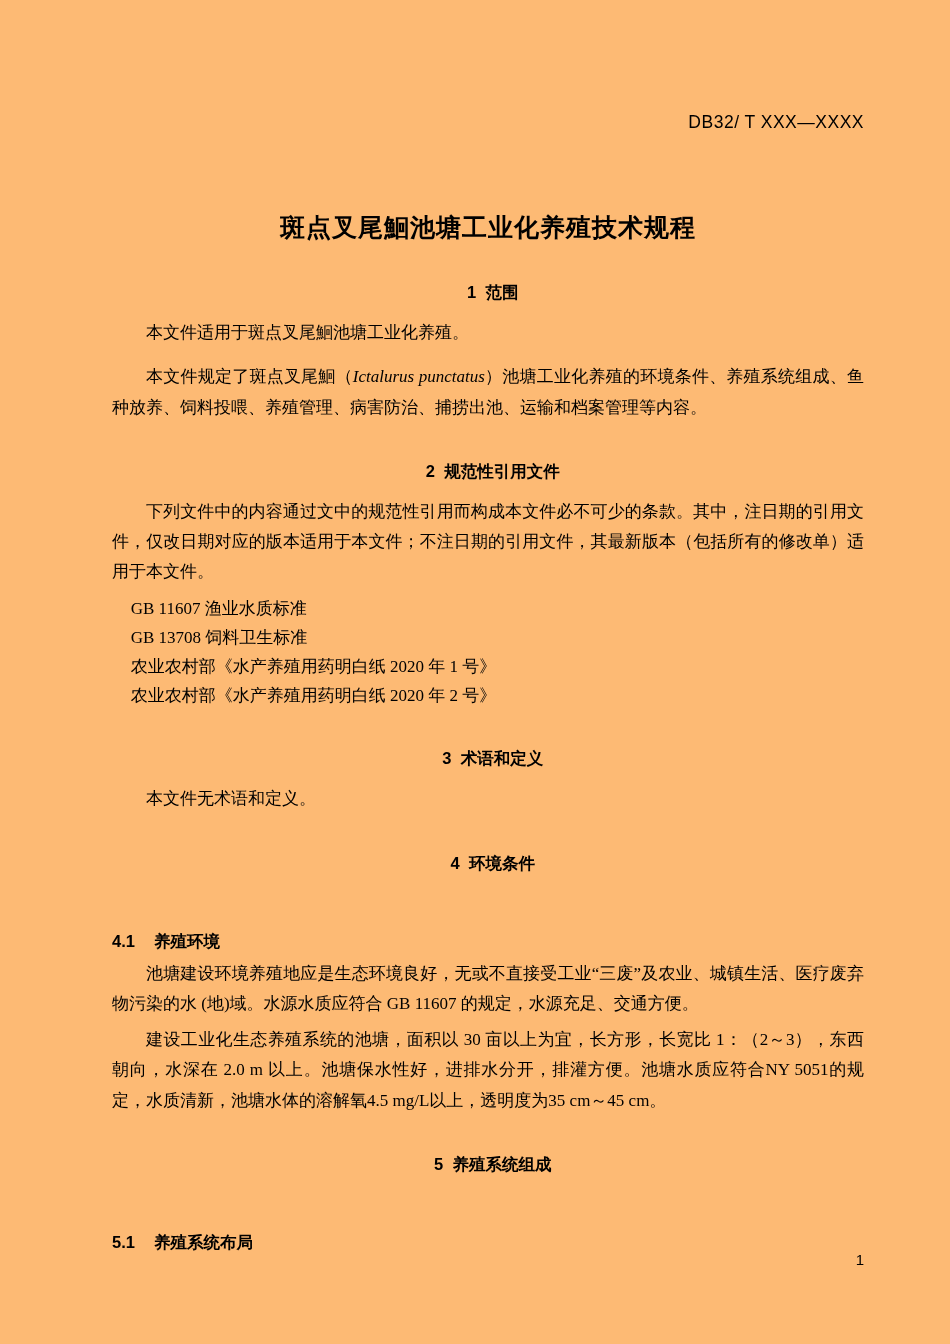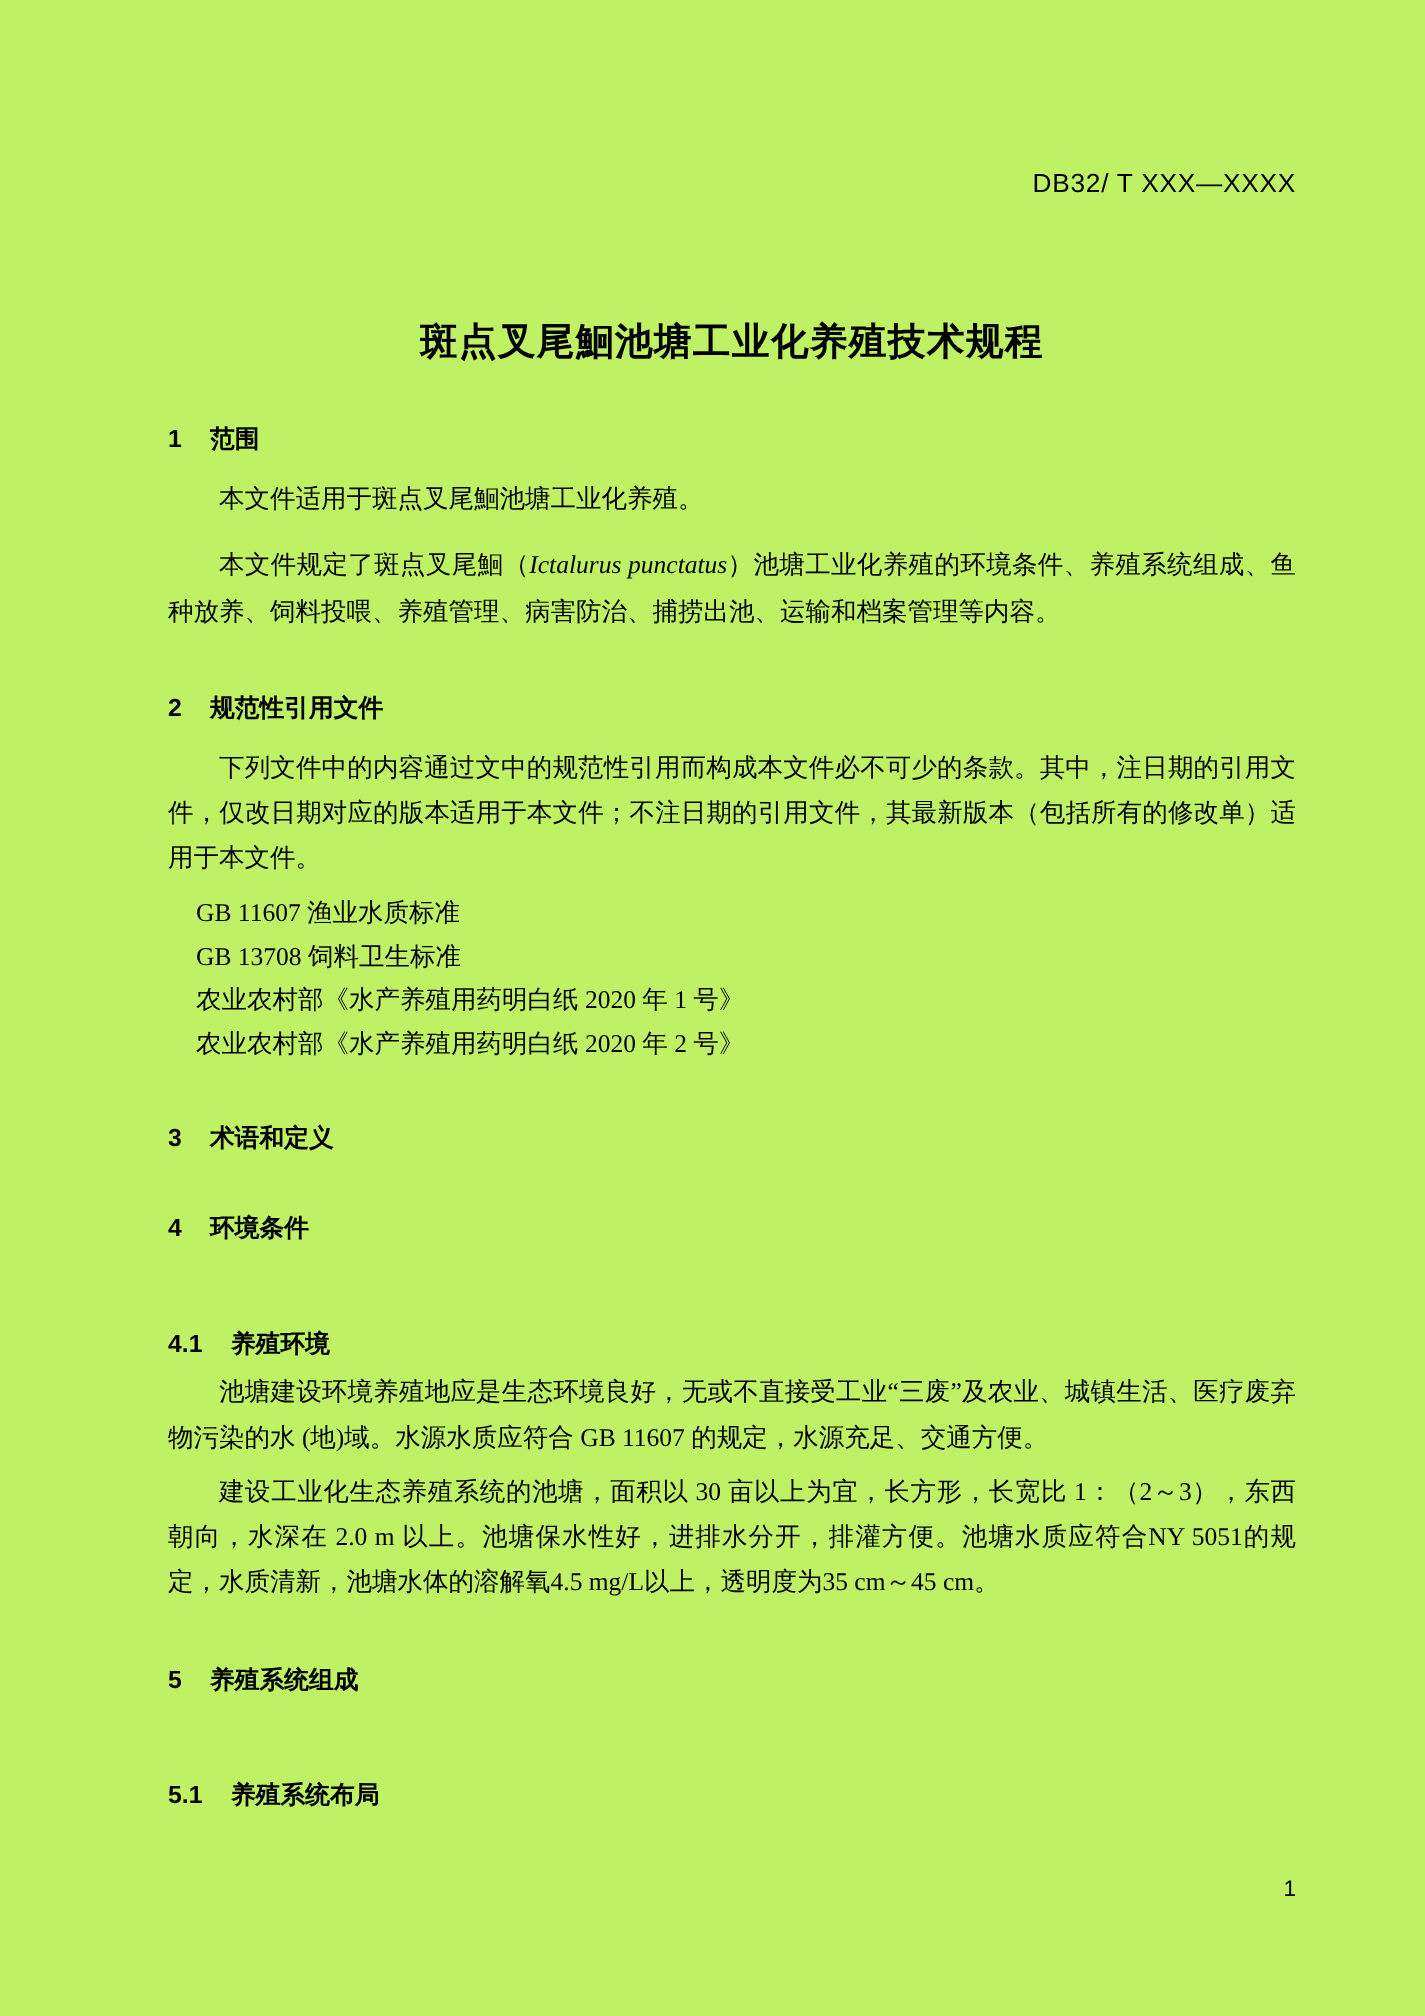--- a/index.html
+++ b/index.html
@@ -16,7 +16,7 @@
     width: 950px;
     height: 1344px;
     margin: 0 auto;
-    background: #bef264;
+    background: #fdba74;
     box-sizing: border-box;
     padding: 0;
     overflow: hidden;

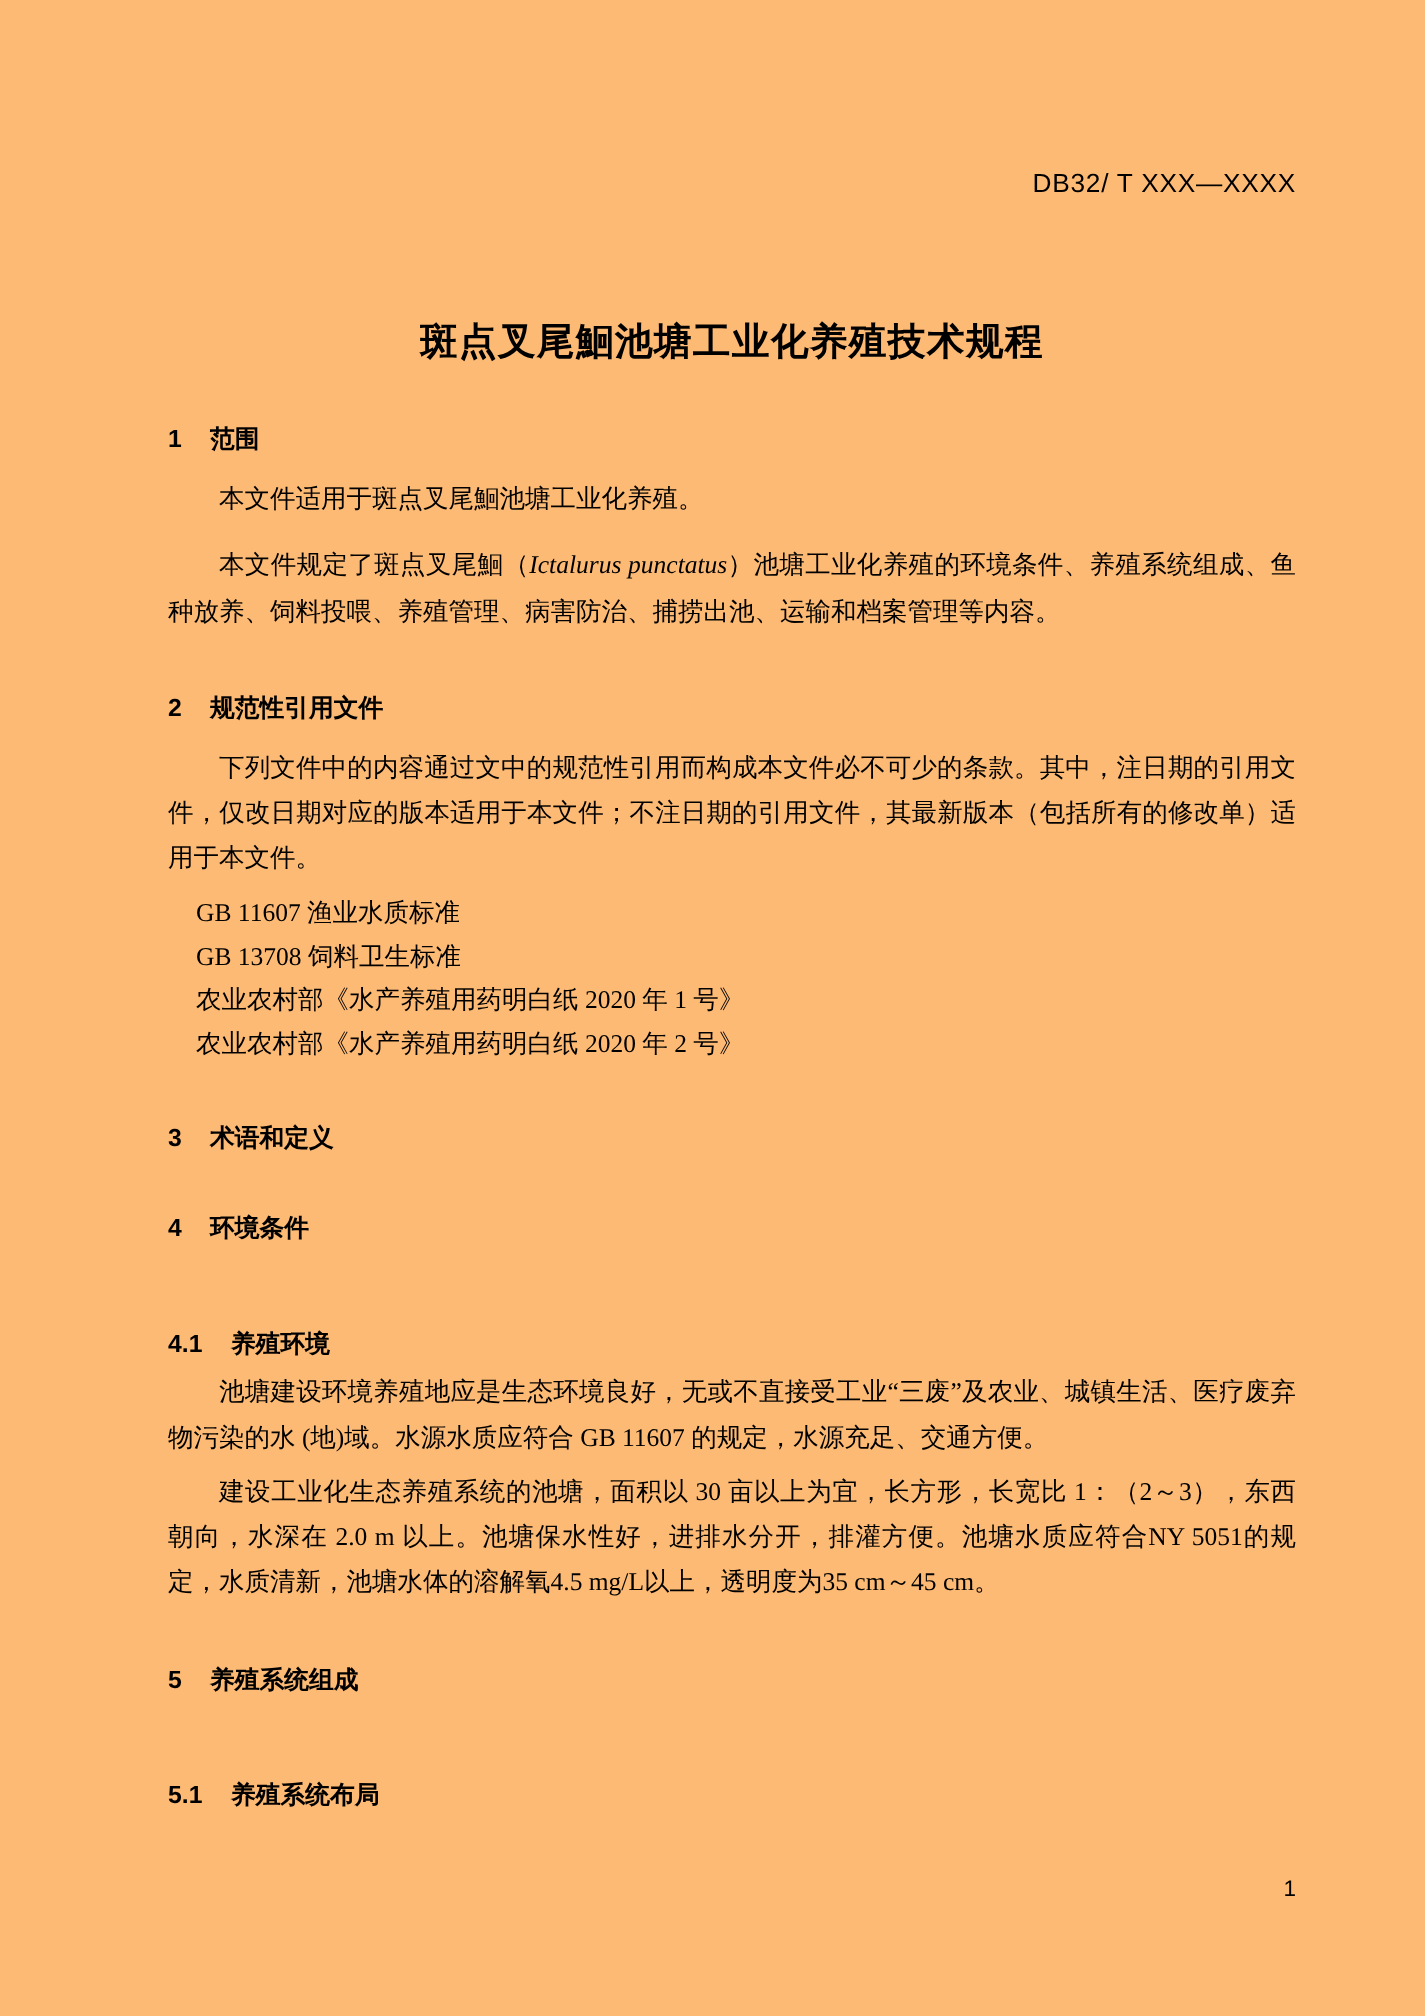--- a/index.html
+++ b/index.html
@@ -50,6 +50,7 @@
     font-size: 16.5px;
     margin-top: 38px;
     margin-bottom: 0;
+    text-align: center;
   }
   .h1 .num {
     display: inline-block;

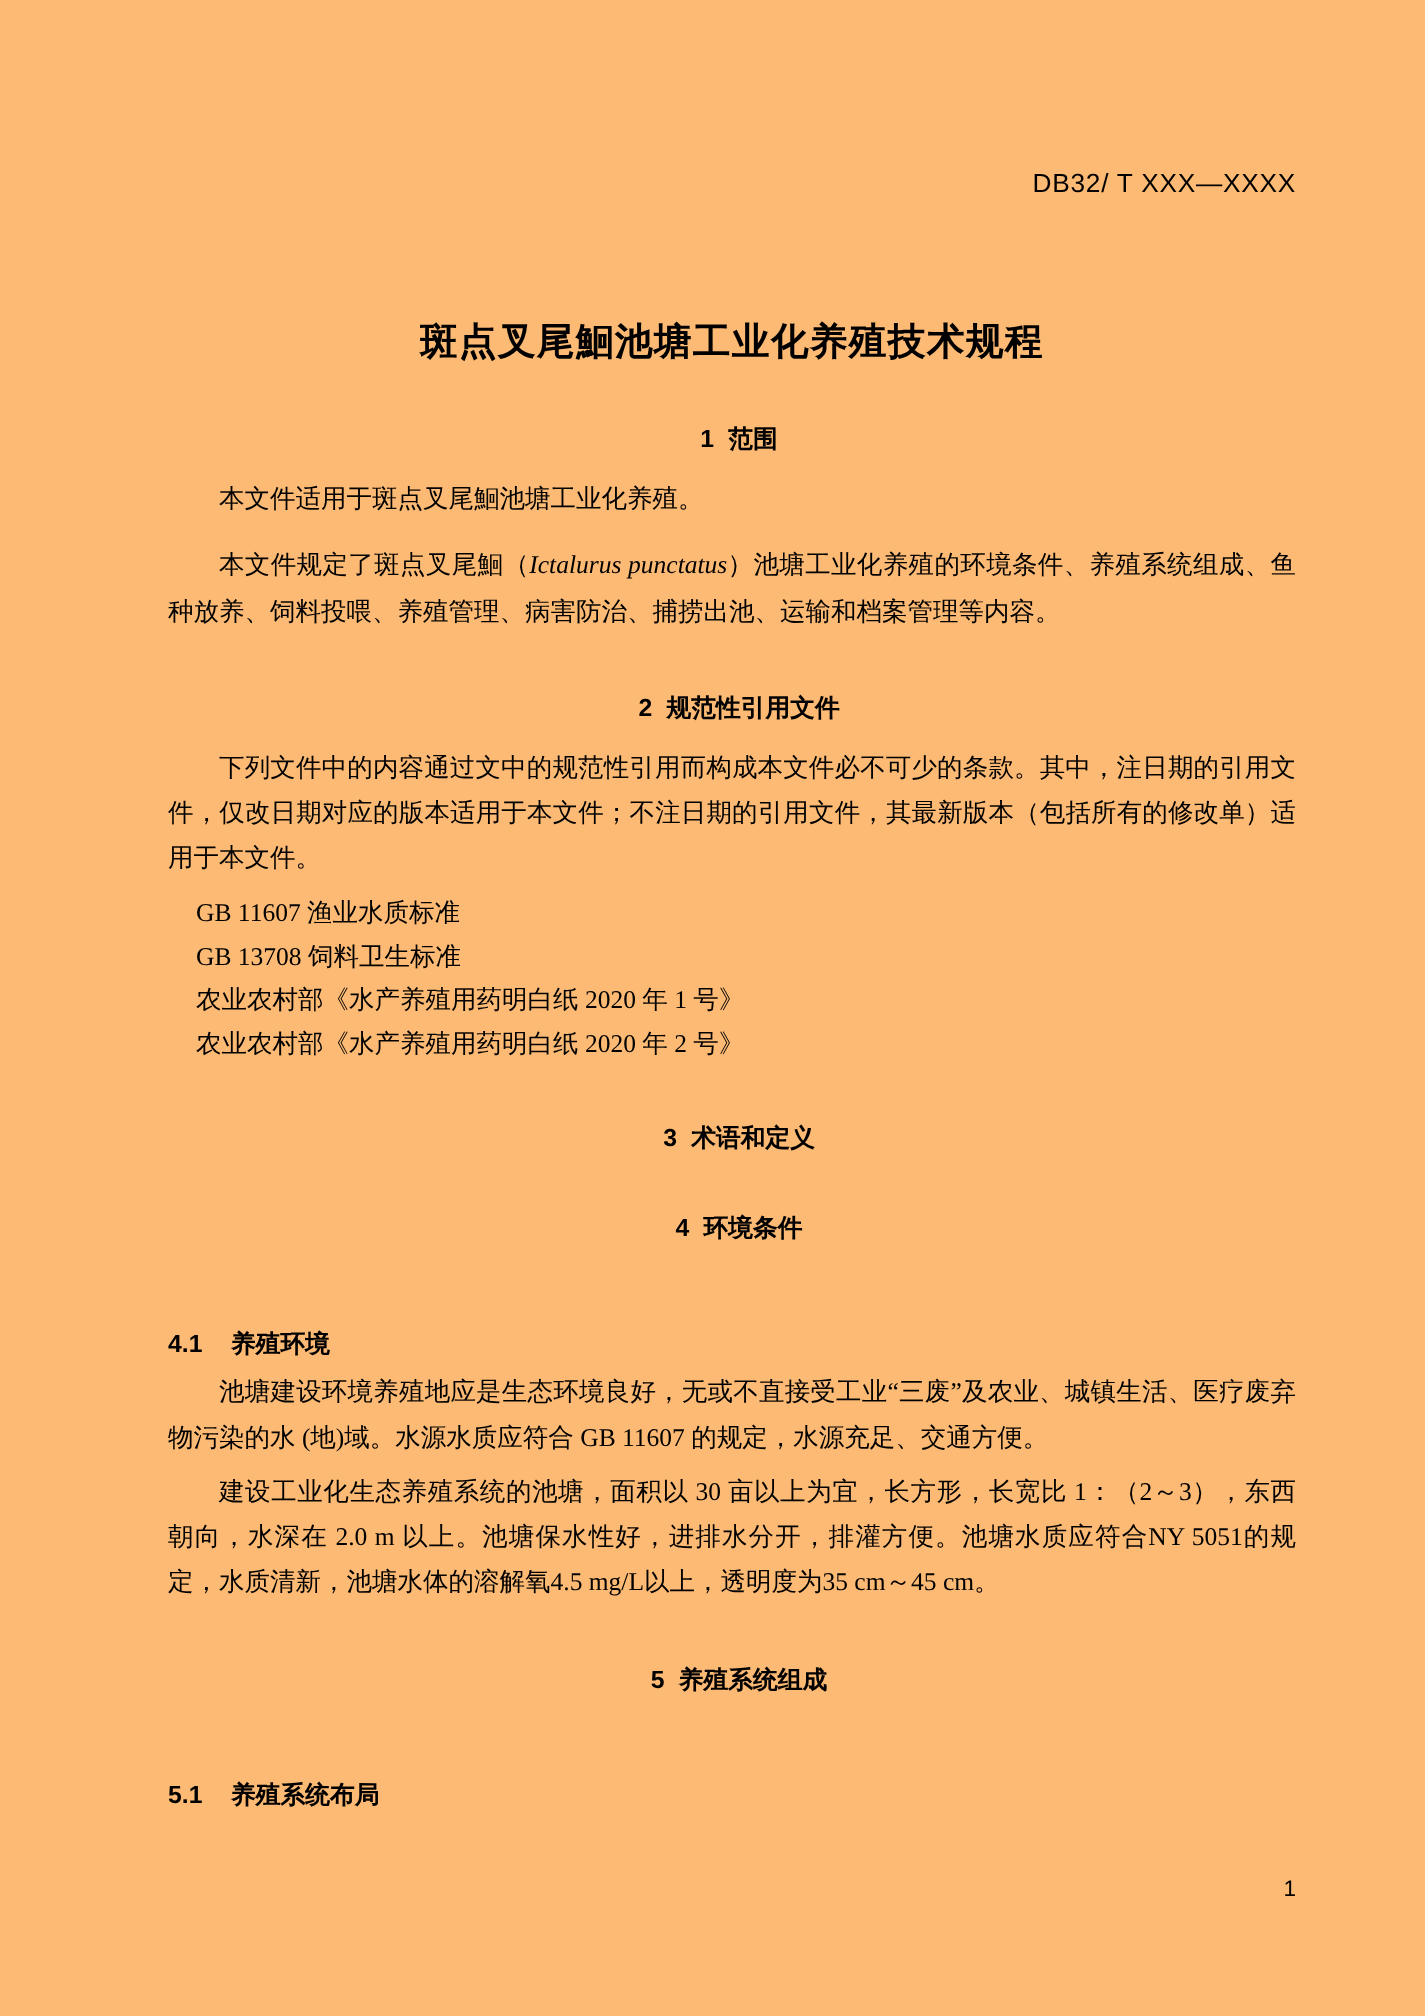--- a/index.html
+++ b/index.html
@@ -130,6 +130,7 @@
     <div class="h1">
       <span class="num">3</span><span>术语和定义</span>
     </div>
+    <p class="body">本文件无术语和定义。</p>
 
     <div class="h1">
       <span class="num">4</span><span>环境条件</span>

